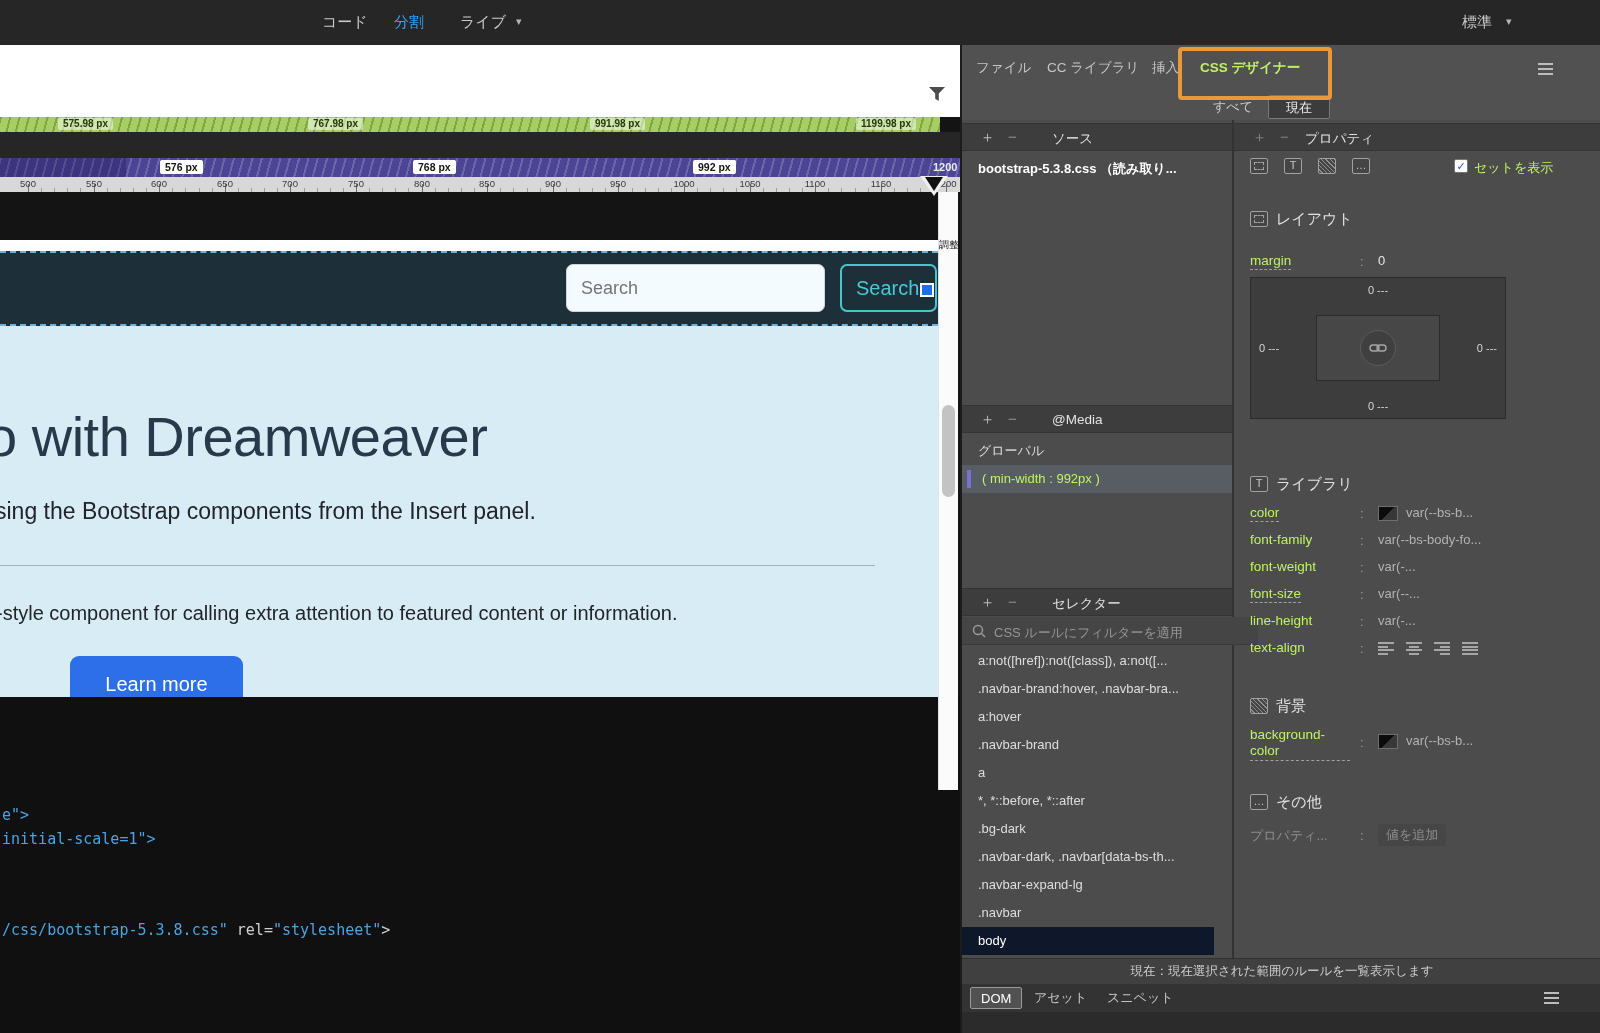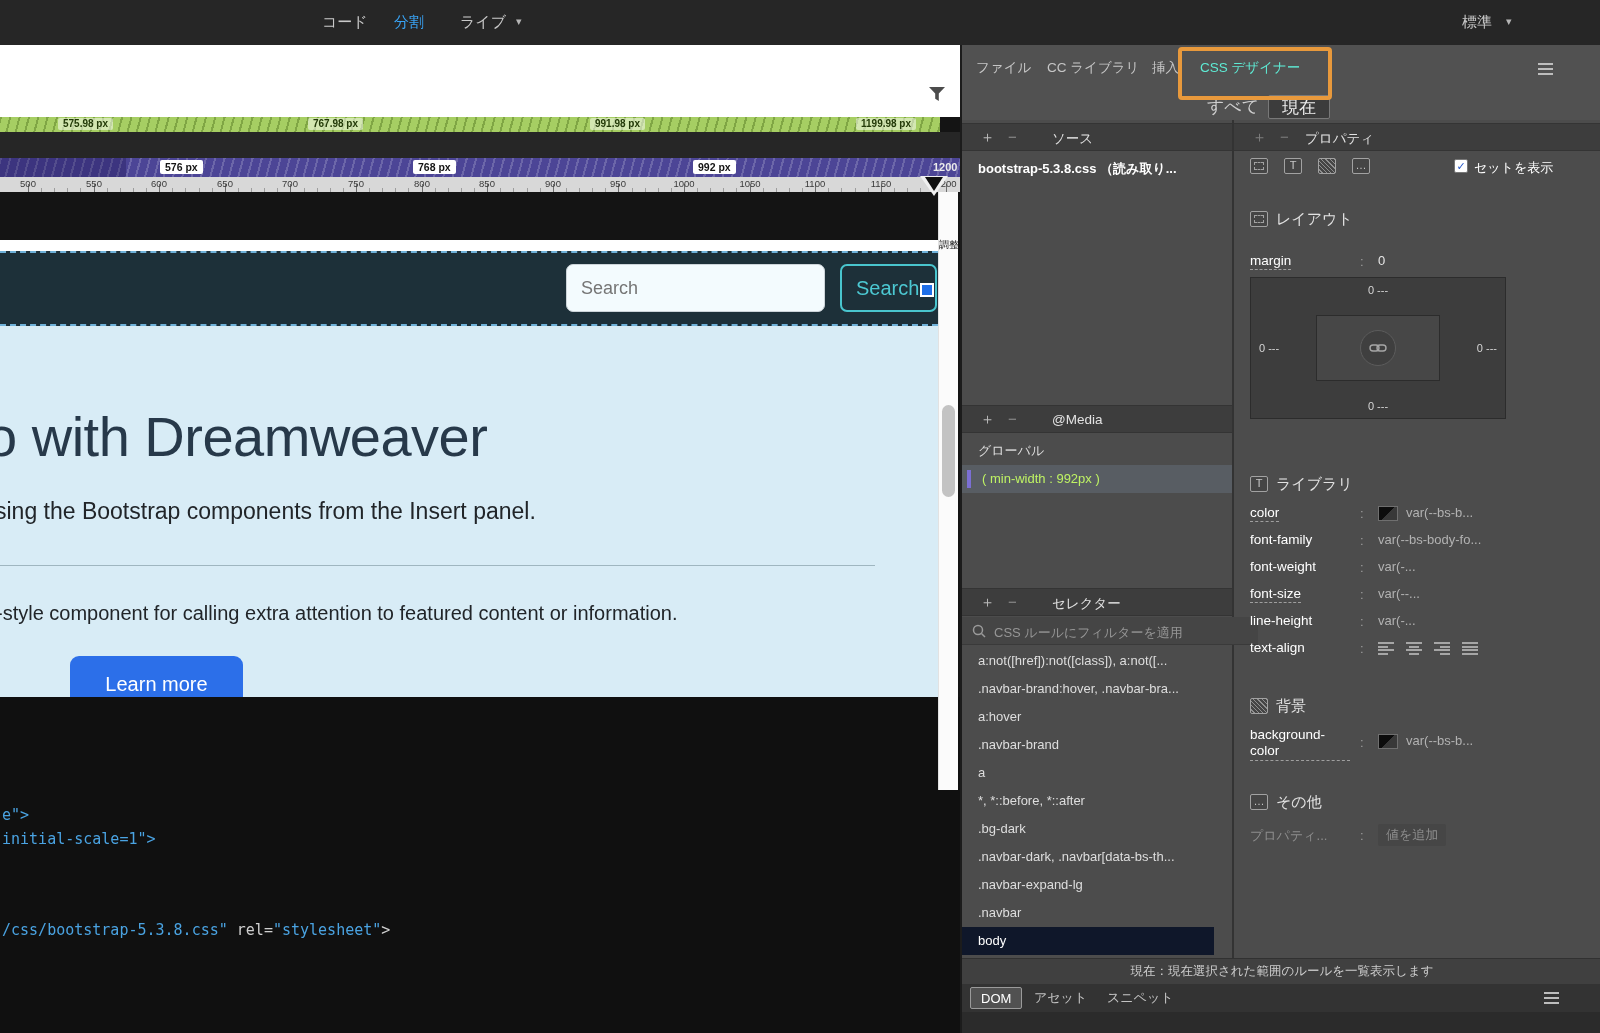--- a/index.html
+++ b/index.html
@@ -70,7 +70,7 @@
   .right-panel{position:absolute;left:960px;top:45px;width:640px;height:988px;background:#515151;
     border-left:2px solid #1c1c1c;box-sizing:border-box;color:#d6d6d6;}
   .p-tab{position:absolute;top:14px;font-size:13.5px;color:#c6c6c6;white-space:nowrap;cursor:default;}
-  .p-tab.active{color:#5eead4;font-weight:normal;}
+  .p-tab.active{color:#bef264;font-weight:bold;}
   .hamb{position:absolute;width:15px;height:12px;display:flex;flex-direction:column;justify-content:space-between;}
   .hamb i{display:block;height:2px;background:#bdbdbd;}
   .scope{position:absolute;top:50px;height:24px;line-height:24px;font-size:17px;color:#cfcfcf;text-align:center;box-sizing:border-box;cursor:default;}

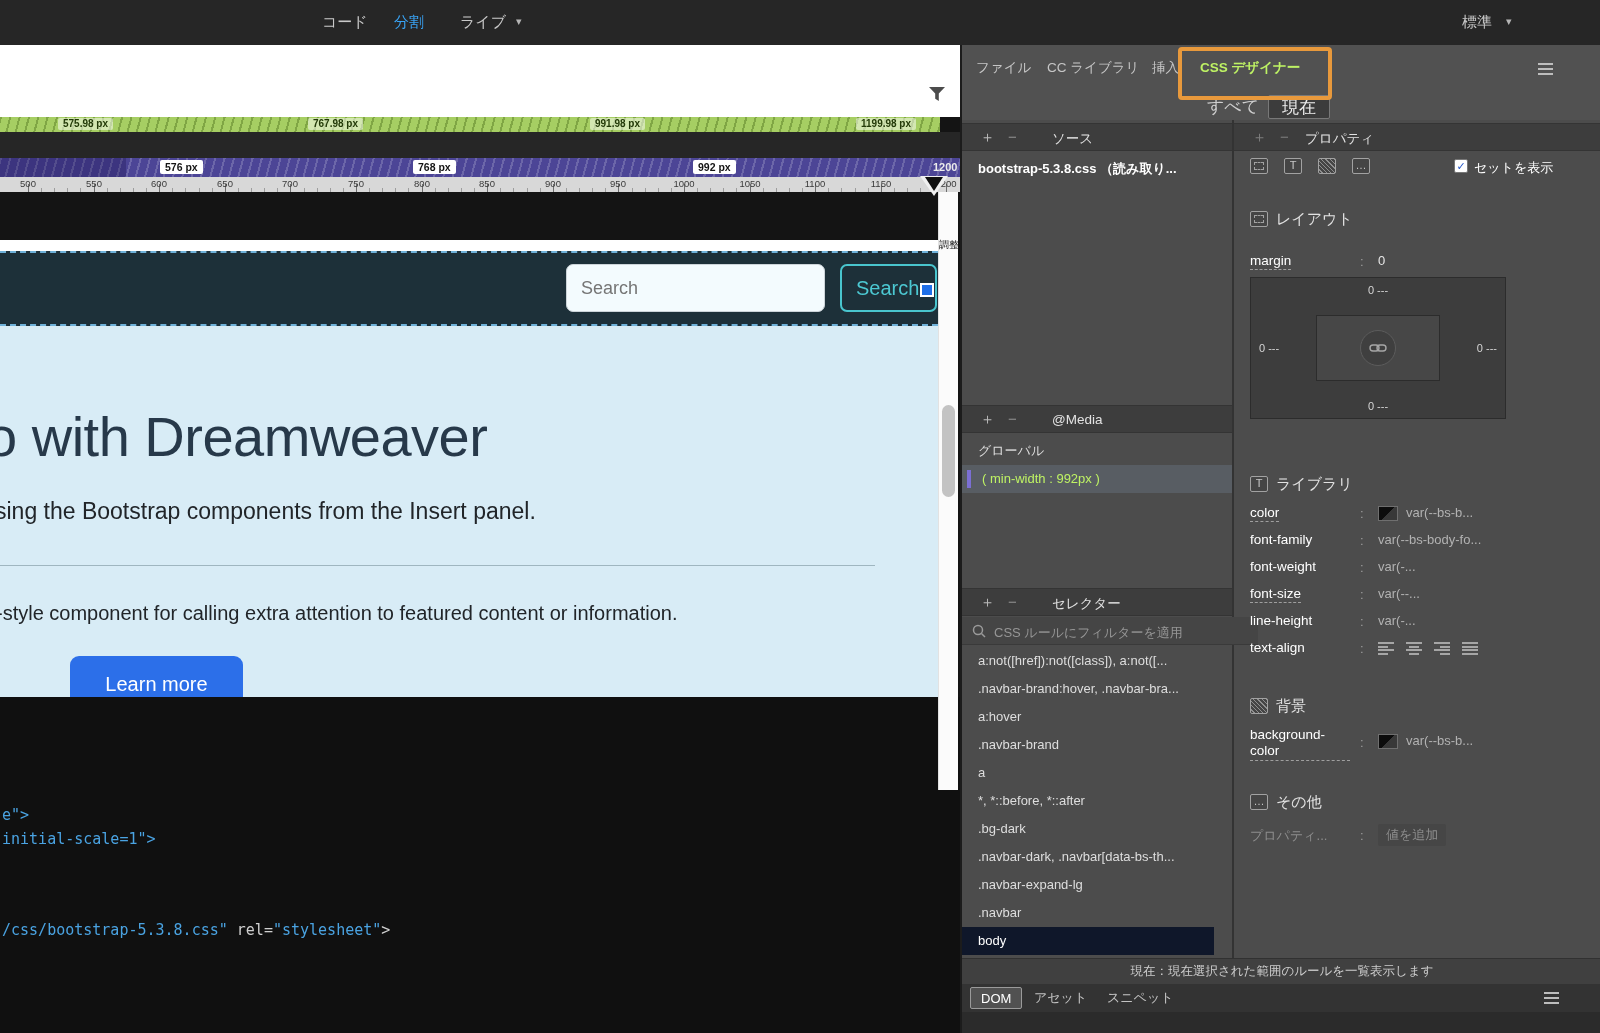--- a/index.html
+++ b/index.html
@@ -73,7 +73,7 @@
   .p-tab.active{color:#bef264;font-weight:bold;}
   .hamb{position:absolute;width:15px;height:12px;display:flex;flex-direction:column;justify-content:space-between;}
   .hamb i{display:block;height:2px;background:#bdbdbd;}
-  .scope{position:absolute;top:50px;height:24px;line-height:24px;font-size:17px;color:#cfcfcf;text-align:center;box-sizing:border-box;cursor:default;}
+  .scope{position:absolute;top:50px;height:24px;line-height:24px;font-size:13px;color:#cfcfcf;text-align:center;box-sizing:border-box;cursor:default;}
   .scope.current{background:#3c3c3c;border:1px solid #787878;border-radius:2px;color:#eeeeee;}
   .subcol-l{position:absolute;left:0;top:75px;width:270px;height:838px;background:#4c4c4c;}
   .subcol-r{position:absolute;left:272px;top:75px;width:368px;height:838px;background:#4c4c4c;}

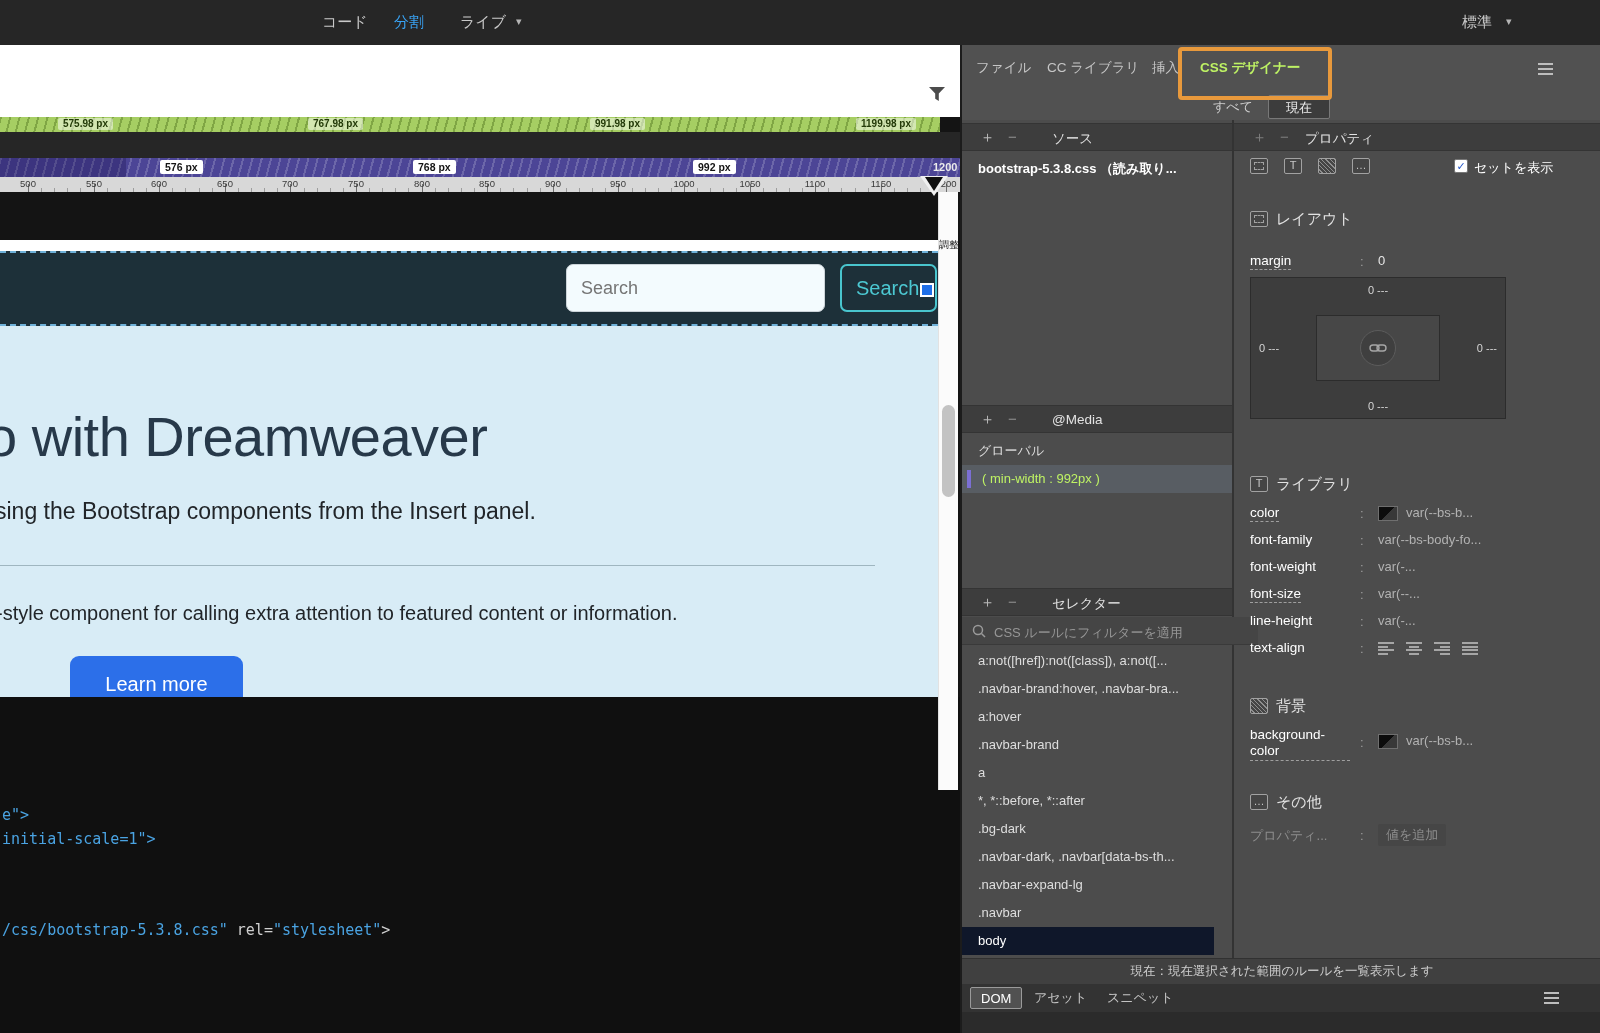--- a/index.html
+++ b/index.html
@@ -104,7 +104,7 @@
   .cbx{position:absolute;width:14px;height:14px;background:#ffffff;border:1px solid #777777;border-radius:2px;
     color:#2456c8;font-size:11px;line-height:12px;text-align:center;font-weight:bold;box-sizing:border-box;cursor:default;}
   .sec-title{position:absolute;font-size:15px;color:#e2e2e2;white-space:nowrap;}
-  .prop-label{position:absolute;font-size:13.5px;color:#ffffff;white-space:nowrap;}
+  .prop-label{position:absolute;font-size:13.5px;color:#bef264;white-space:nowrap;}
   .prop-label.set{border-bottom:1px dashed #9f9f9f;padding-bottom:1px;}
   .prop-label.wrap{white-space:normal;width:100px;line-height:16px;}
   .colon{position:absolute;font-size:13px;color:#9c9c9c;}

